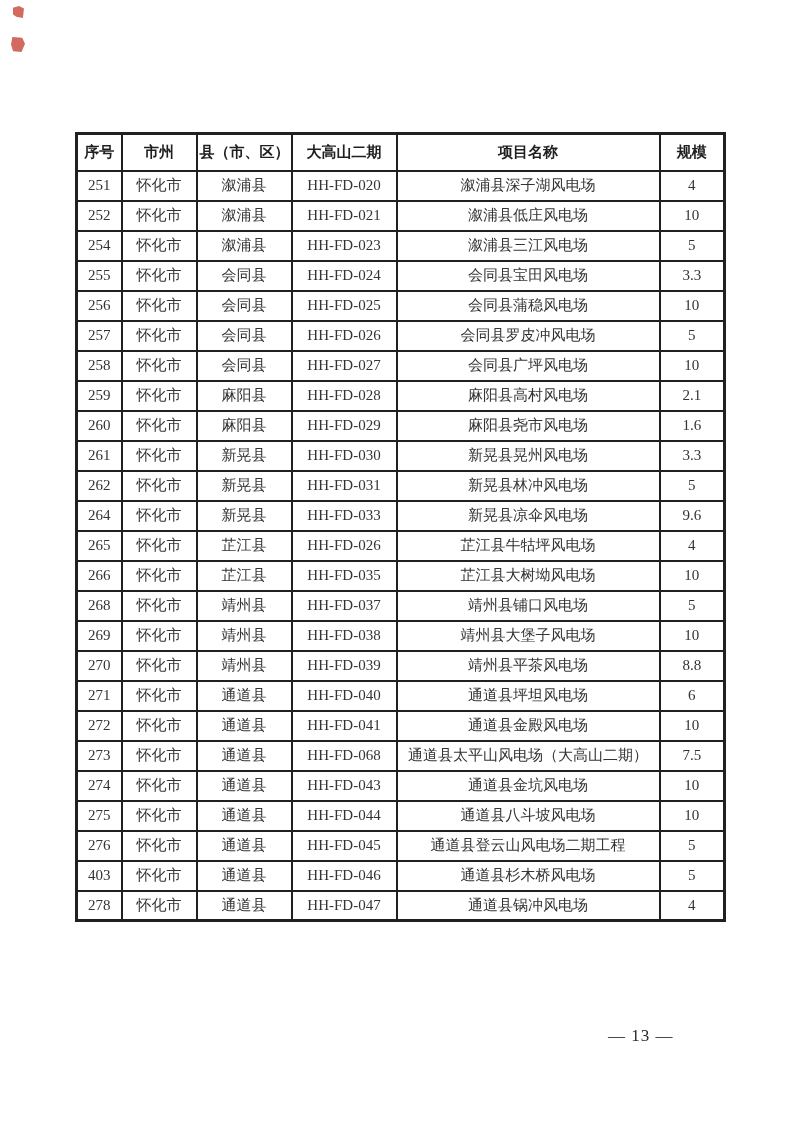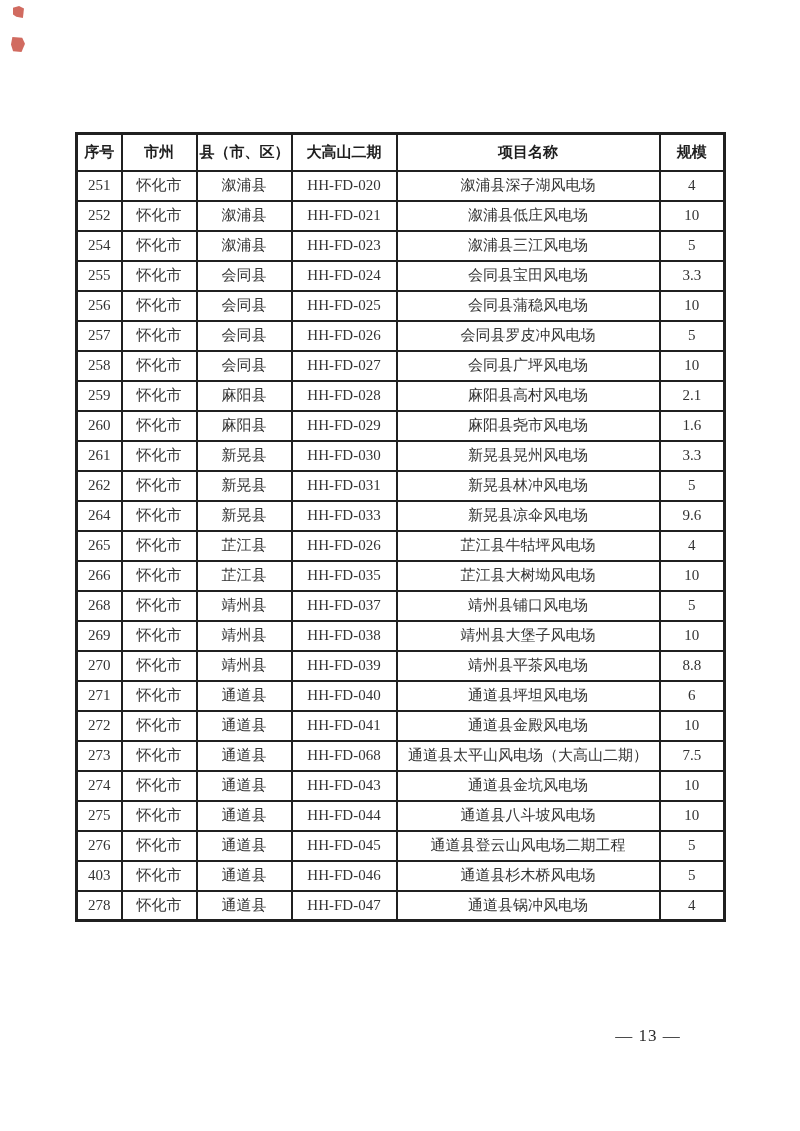--- a/index.html
+++ b/index.html
@@ -61,7 +61,7 @@
     position: absolute;
     left: 608px; top: 1026px;
     width: 80px;
-    text-align: center;
+    text-align: left;
     font-size: 17px;
     color: #2a2a2a;
     letter-spacing: 1px;

